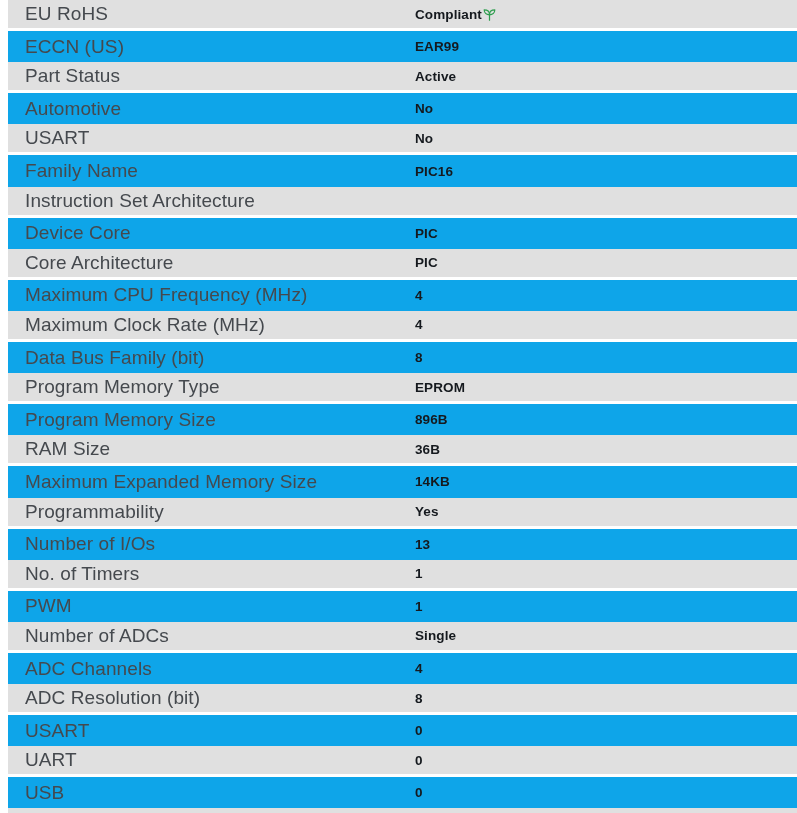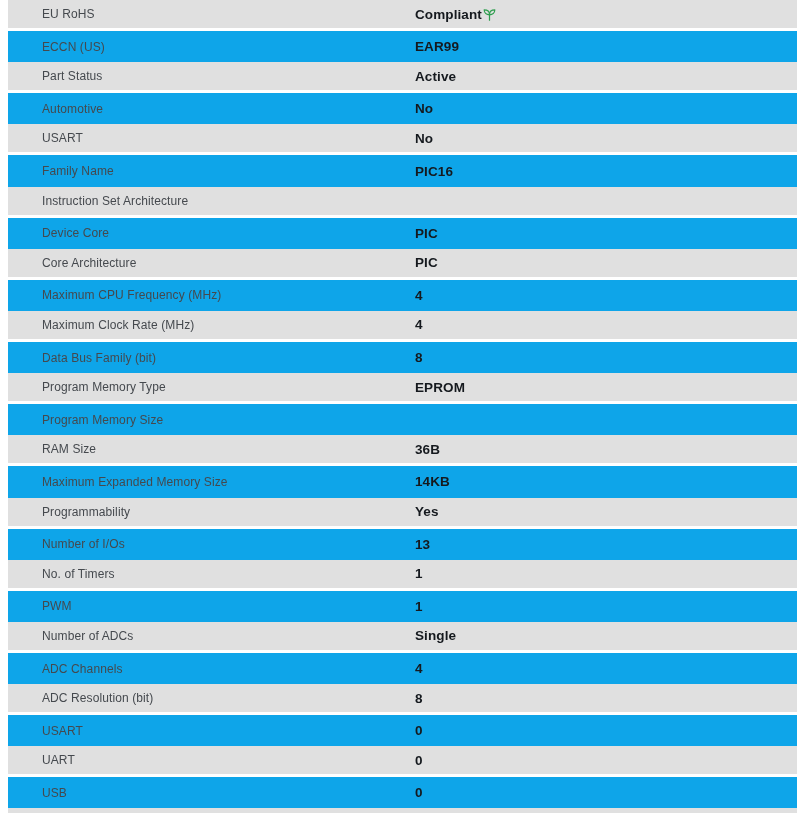--- a/index.html
+++ b/index.html
@@ -37,8 +37,8 @@
   }
   .cell.label {
     flex: 0 0 407px;
-    padding-left: 34px;
-    font-size: 12px;
+    padding-left: 17px;
+    font-size: 19px;
     color: #45494e;
     letter-spacing: 0.1px;
   }

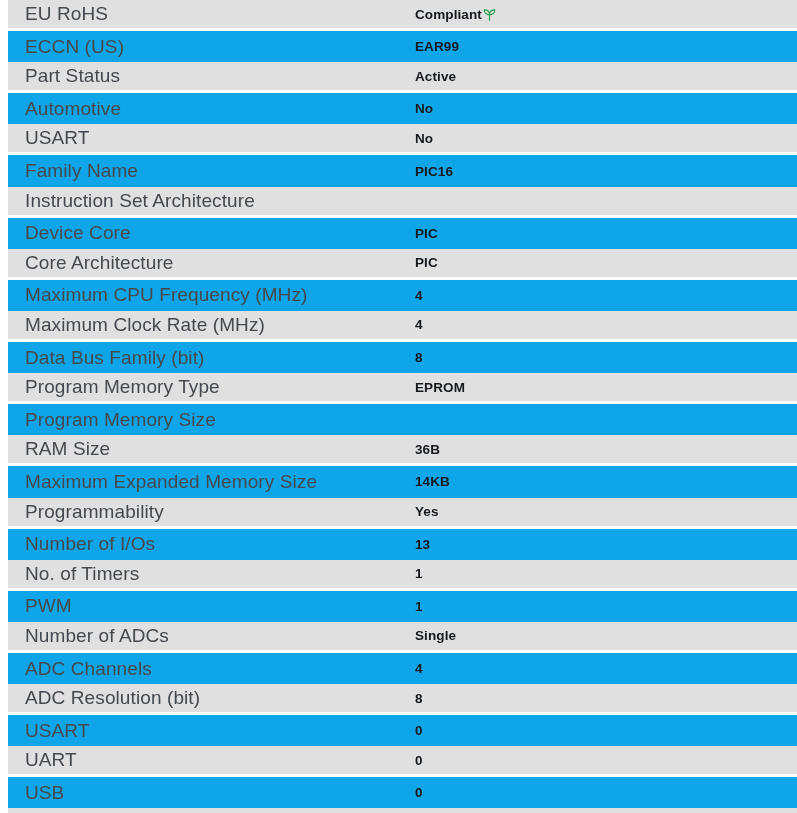--- a/index.html
+++ b/index.html
@@ -164,6 +164,9 @@
 
   <div class="row">
     <div class="cell label">Program Memory Size</div>
+    <div class="cell value">
+      <span class="value-text">896B</span>
+    </div>
   </div>
 
   <div class="row odd">

